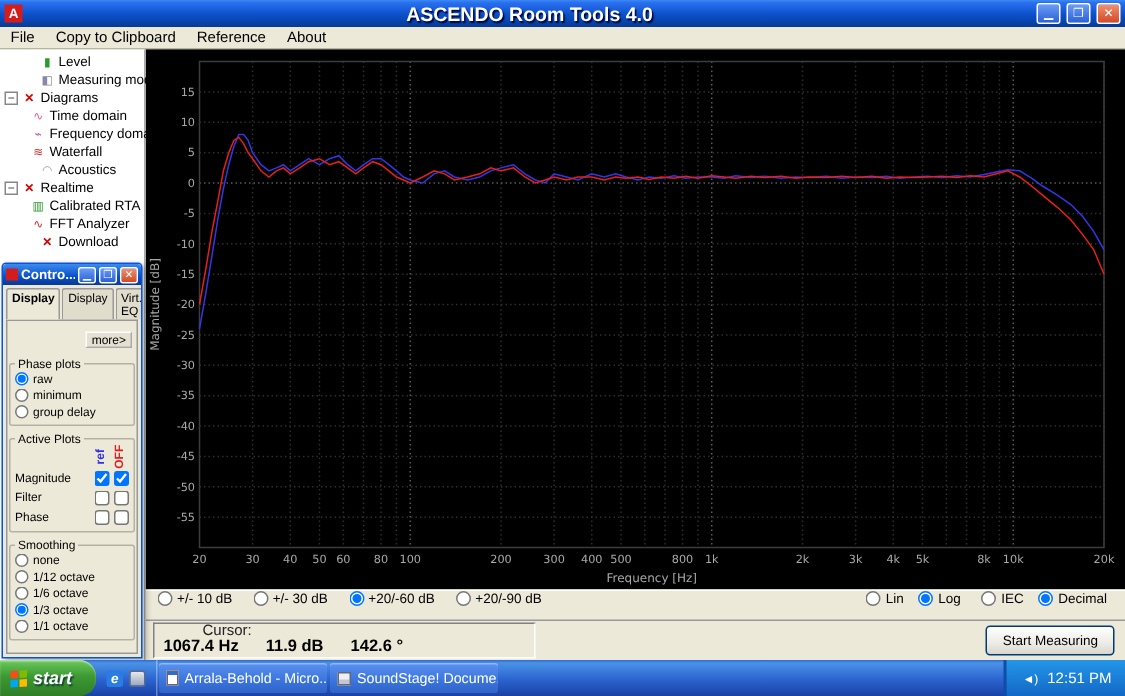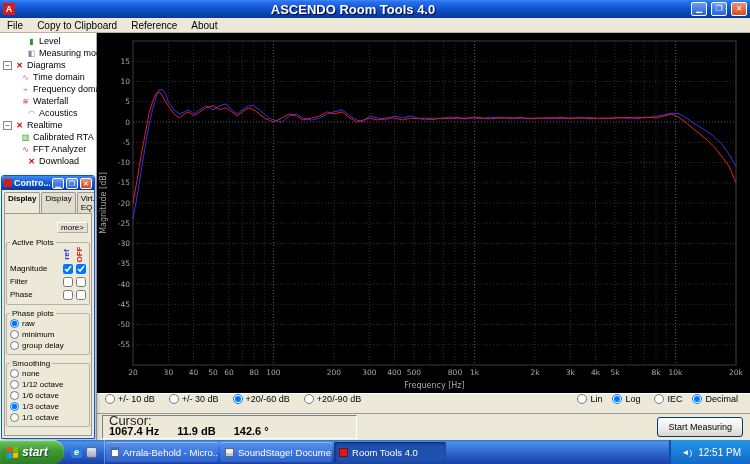--- a/index.html
+++ b/index.html
@@ -224,6 +224,22 @@
         </div>
 
         <fieldset class="grp">
+          <legend>Phase plots</legend>
+          <label class="rrow">
+            <input type="radio" name="phasemode" checked="" style="">
+            <span>raw</span>
+          </label>
+          <label class="rrow">
+            <input type="radio" name="phasemode" style="">
+            <span>minimum</span>
+          </label>
+          <label class="rrow">
+            <input type="radio" name="phasemode" style="">
+            <span>group delay</span>
+          </label>
+        </fieldset>
+
+        <fieldset class="grp">
           <legend>Active Plots</legend>
           <div class="colheads">
             <span class="vlabel blue">ref</span>
@@ -244,22 +260,6 @@
             <input type="checkbox" class="cb" style="">
             <input type="checkbox" class="cb" style="">
           </div>
-        </fieldset>
-
-        <fieldset class="grp">
-          <legend>Phase plots</legend>
-          <label class="rrow">
-            <input type="radio" name="phasemode" checked="" style="">
-            <span>raw</span>
-          </label>
-          <label class="rrow">
-            <input type="radio" name="phasemode" style="">
-            <span>minimum</span>
-          </label>
-          <label class="rrow">
-            <input type="radio" name="phasemode" style="">
-            <span>group delay</span>
-          </label>
         </fieldset>
 
         <fieldset class="grp">

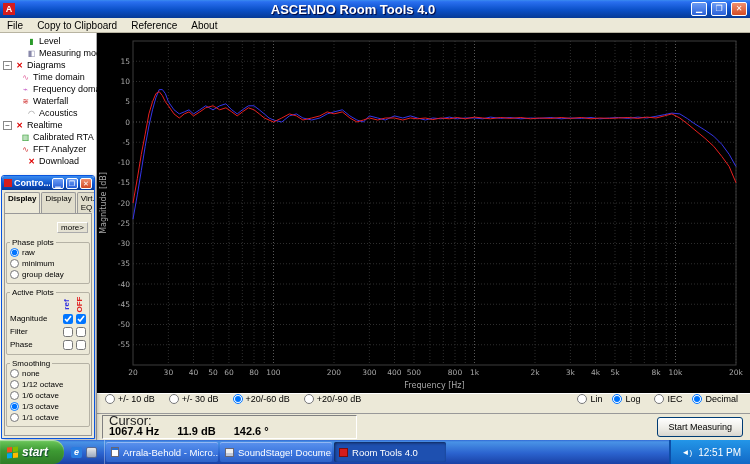--- a/index.html
+++ b/index.html
@@ -96,7 +96,7 @@
     display: flex; align-items: center; padding: 0 5px; }
   .cursorpanel { width: 255px; height: 24px; padding: 1px 6px; background: #ece9d8;
     border: 1px solid; border-color: #808080 #fff #fff #808080; }
-  .cursor-label { font-size: 13px; color: #222; line-height: 8px; }
+  .cursor-label { font-size: 10px; color: #222; line-height: 8px; margin-left: 26px; }
   .cursor-values { display: flex; gap: 18px; font-size: 11px; font-weight: bold; line-height: 13px; }
   .measurebtn { margin-left: auto; margin-right: 2px; height: 20px; padding: 0 10px; font-size: 9px;
     font-family: "Liberation Sans", sans-serif; background: linear-gradient(#fff,#ecebe5 60%,#d8d6cf);

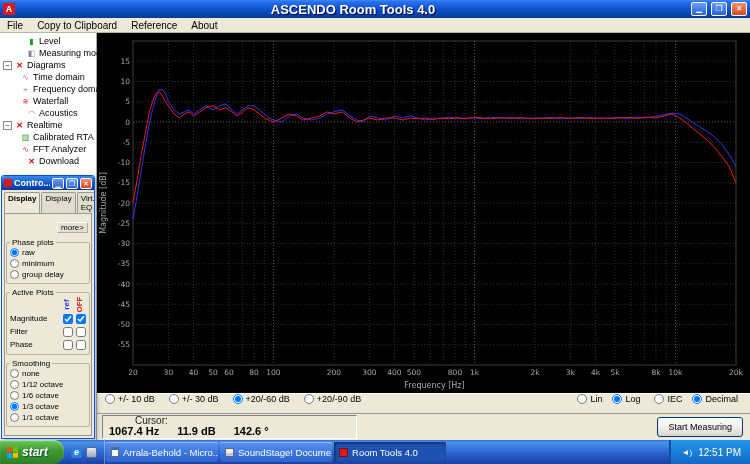--- a/index.html
+++ b/index.html
@@ -452,10 +452,6 @@
     <span class="icn icn-snd"></span>
     <span>SoundStage! Docume...</span>
   </div>
-  <div class="taskitem active">
-    <span class="icn icn-rt"></span>
-    <span>Room Tools 4.0</span>
-  </div>
   <div class="tray">
     <span class="trayicon">◄)</span>
     <span class="time">12:51 PM</span>

